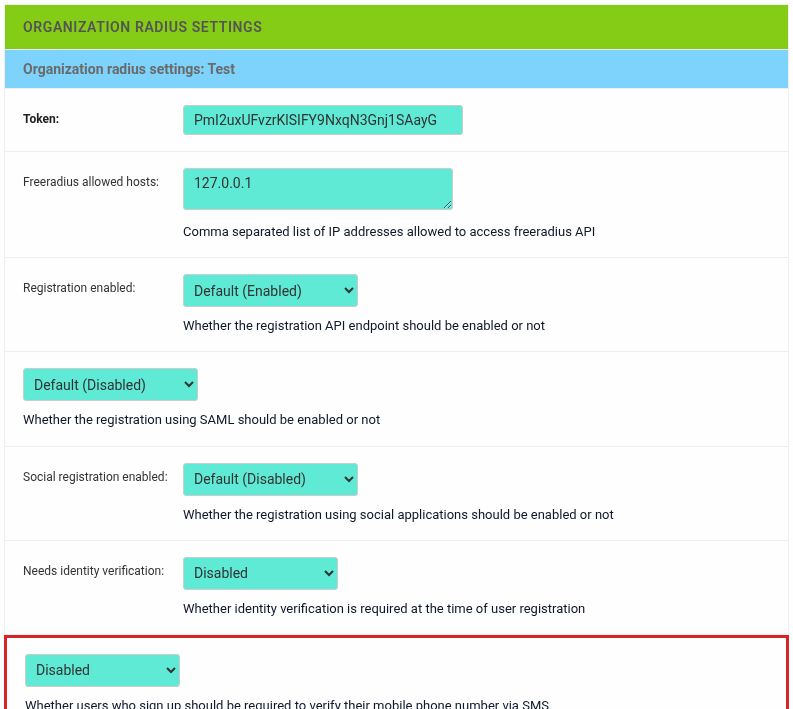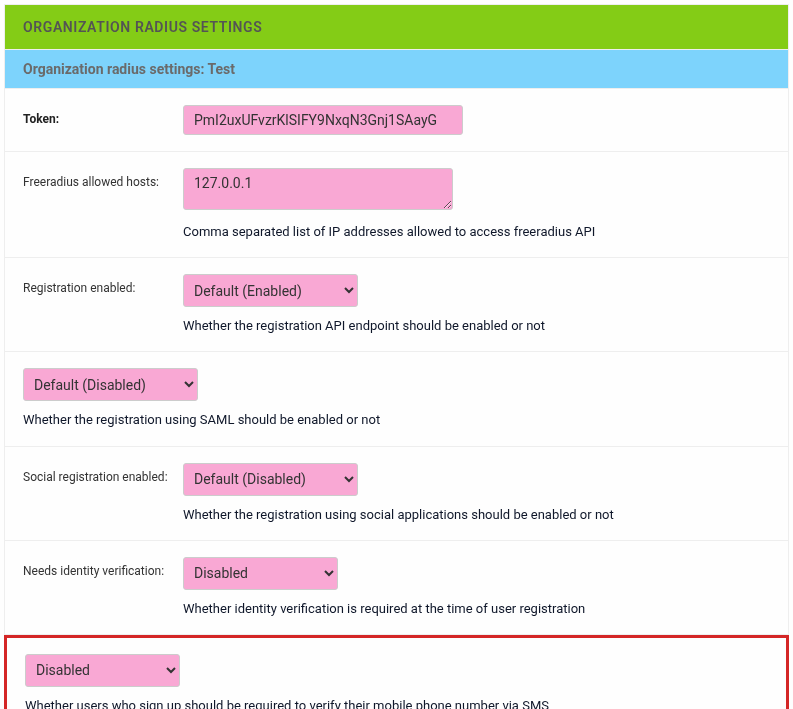--- a/index.html
+++ b/index.html
@@ -73,7 +73,7 @@
       border: 1px solid #cccccc;
       border-radius: 3px;
       color: #333;
-      background: #f9a8d4;
+      background: #5eead4;
     }
     input[type="text"] {
       width: 280px;

